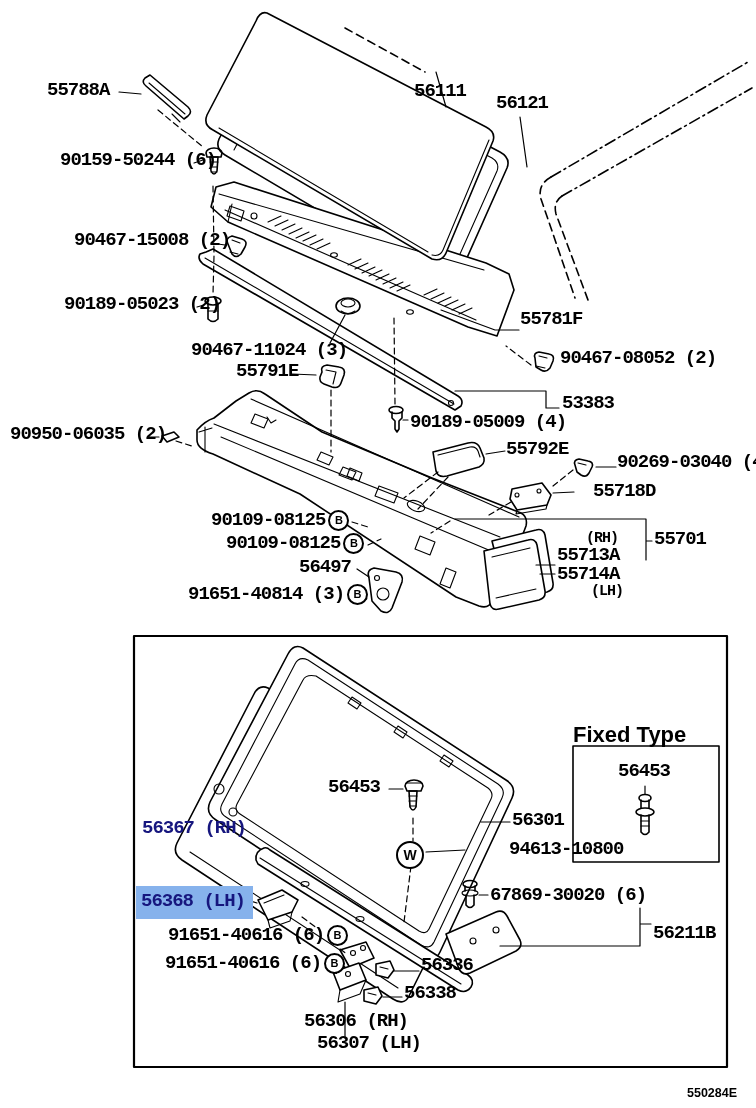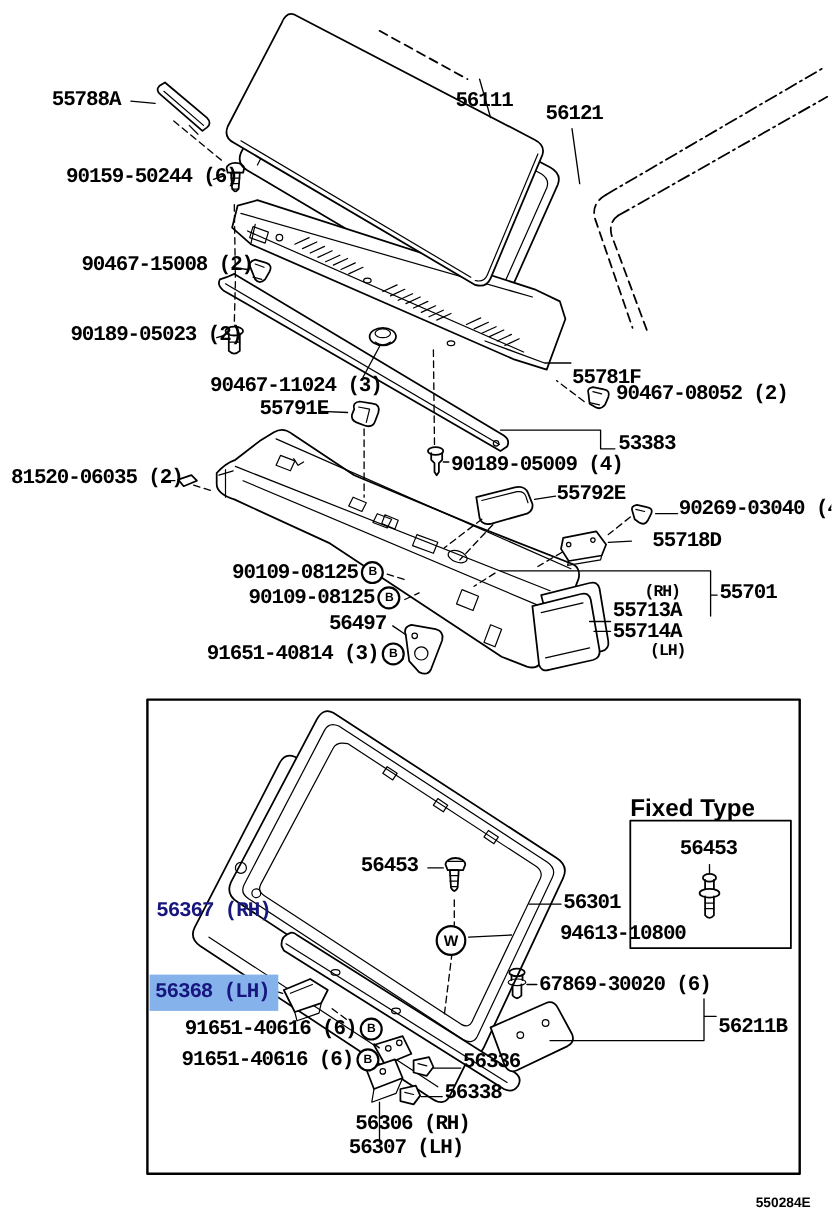--- a/index.html
+++ b/index.html
@@ -198,7 +198,7 @@
   <div class="pl" style="left:236px;top:362px;">
       <span>55791E</span>
     </div>
-  <div class="pl" style="left:520px;top:334px;">
+  <div class="pl" style="left:520px;top:310px;">
       <span>55781F</span>
     </div>
   <div class="pl" style="left:560px;top:349px;">

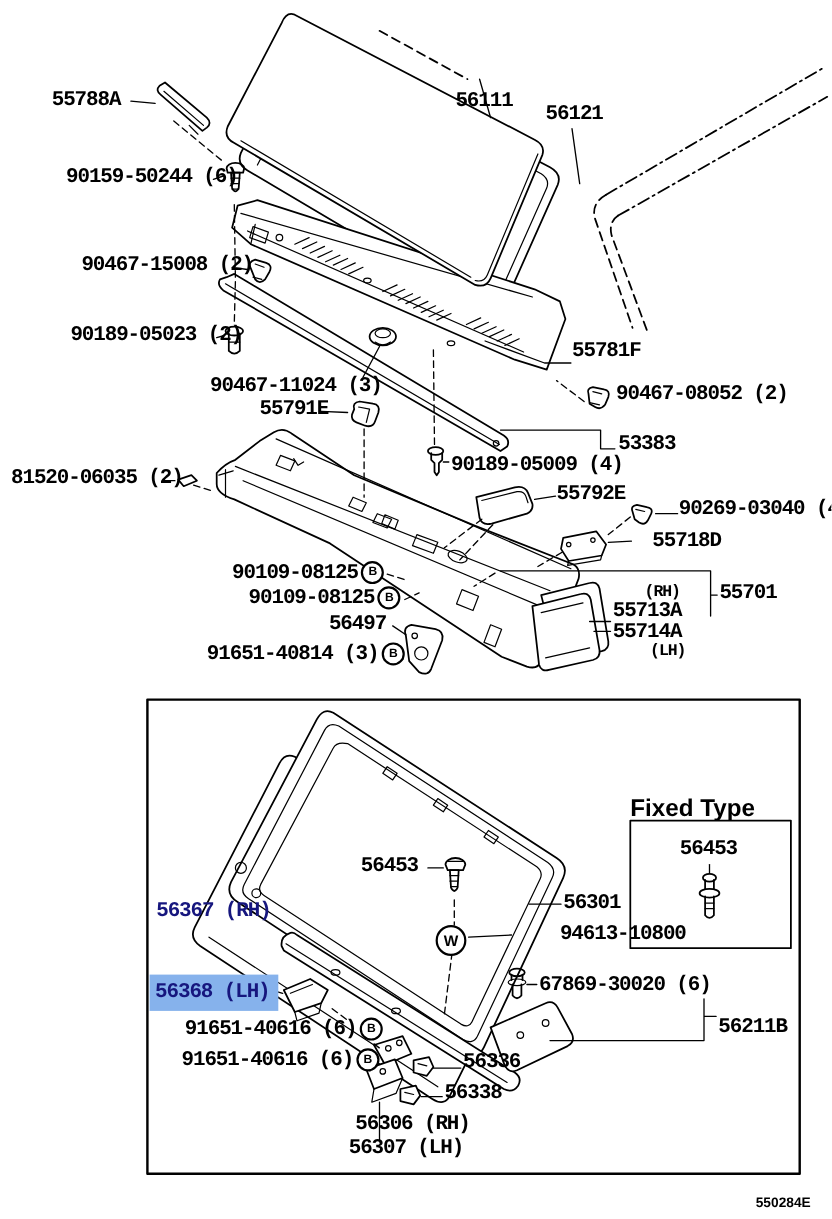--- a/index.html
+++ b/index.html
@@ -211,7 +211,7 @@
       <span>90189-05009 (4)</span>
     </div>
   <div class="pl" style="left:10px;top:425px;">
-      <span>81520-06035 (2)</span>
+      <span>90950-06035 (2)</span>
     </div>
   <div class="pl" style="left:506px;top:440px;">
       <span>55792E</span>

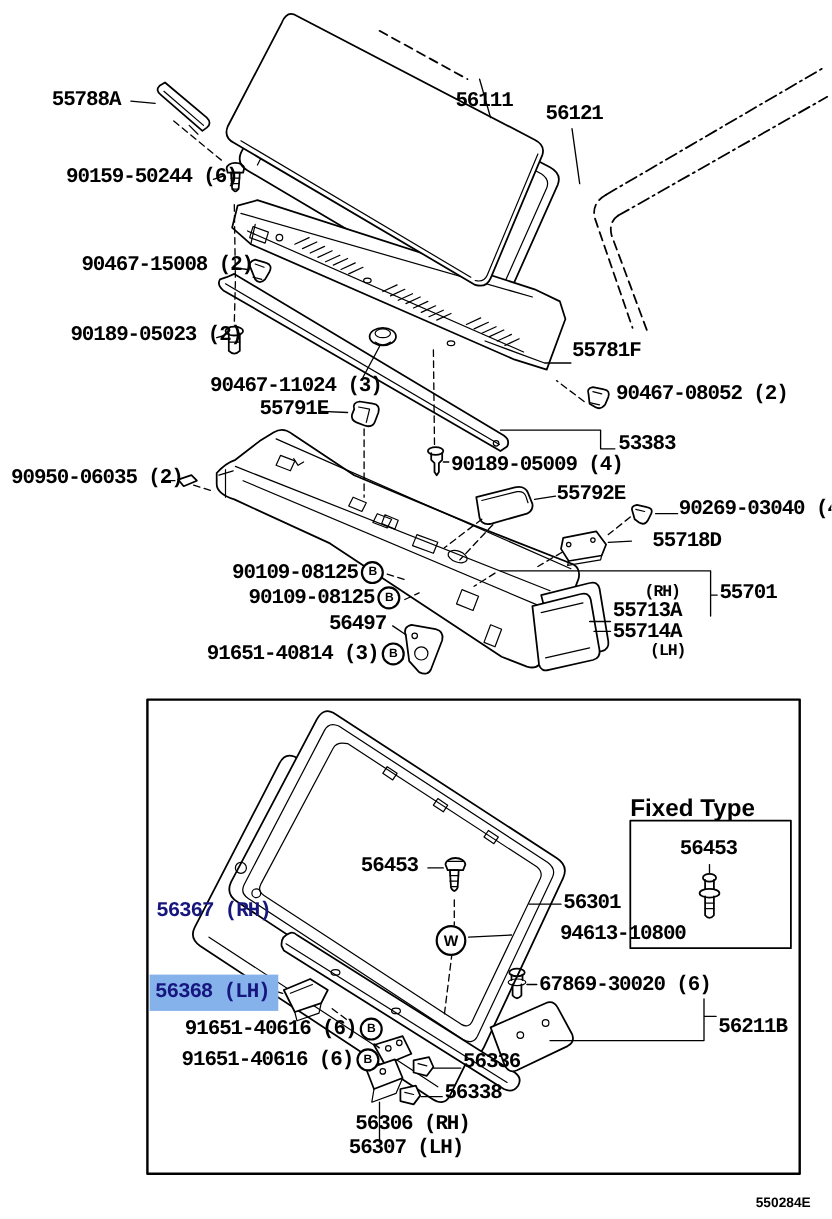--- a/index.html
+++ b/index.html
@@ -292,7 +292,7 @@
   <div class="pl" style="left:404px;top:984px;">
       <span>56338</span>
     </div>
-  <div class="pl" style="left:323px;top:1012px;">
+  <div class="pl" style="left:304px;top:1012px;">
       <span>56306 (RH)</span>
     </div>
   <div class="pl" style="left:317px;top:1034px;">

